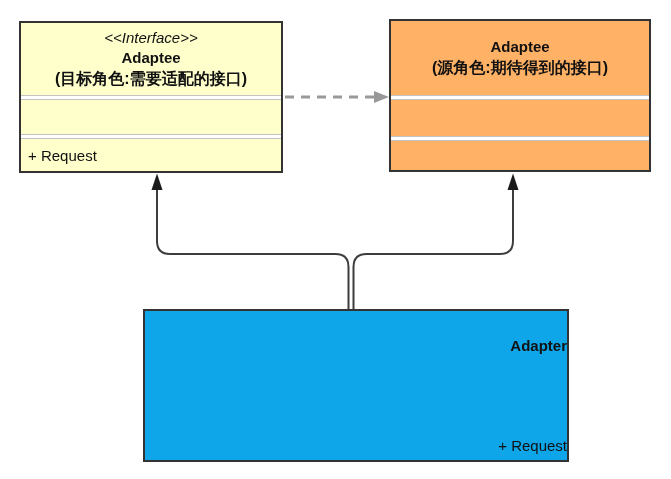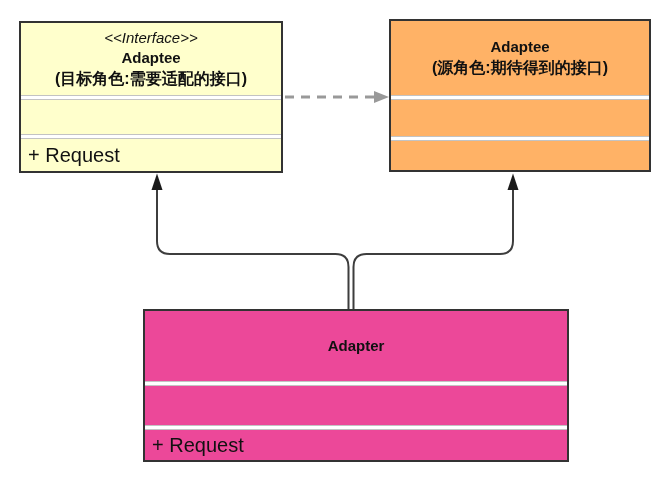--- a/index.html
+++ b/index.html
@@ -70,7 +70,7 @@
     font-size: 16px;
   }
   .method {
-    font-size: 20px;
+    font-size: 15px;
     padding-left: 7px;
     white-space: nowrap;
   }

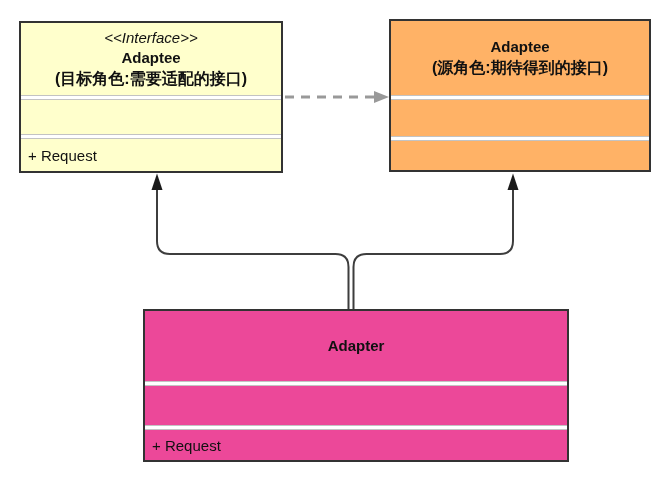--- a/index.html
+++ b/index.html
@@ -97,7 +97,8 @@
   .box-adapter {
     left: 143px; top: 309px;
     width: 426px; height: 153px;
-    background: #ec4899;
+    background: #0ea5e9;
+    align-items: flex-end;
   }
   .box-adapter .header { height: 70px; }
   .box-adapter .fields { height: 39px; }

